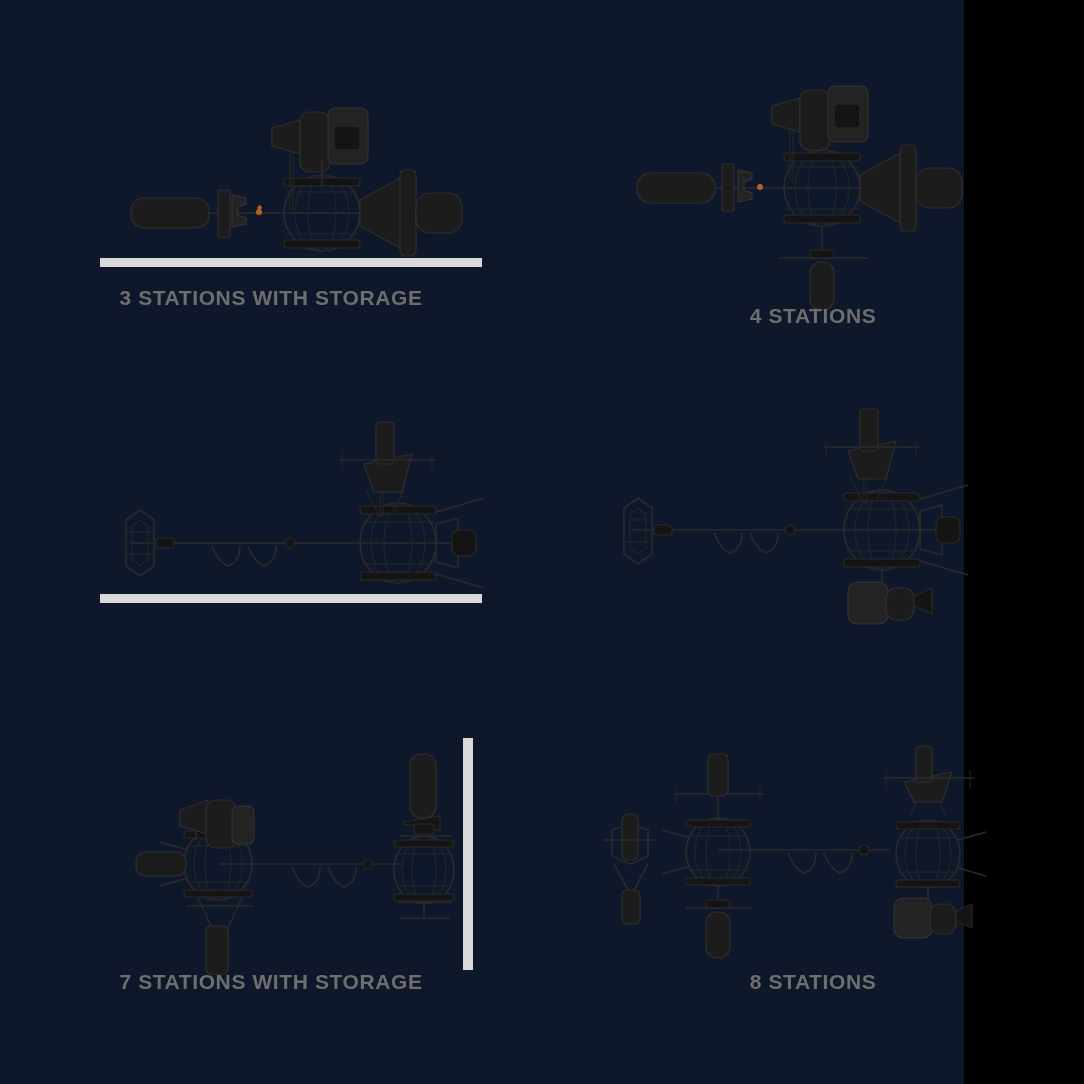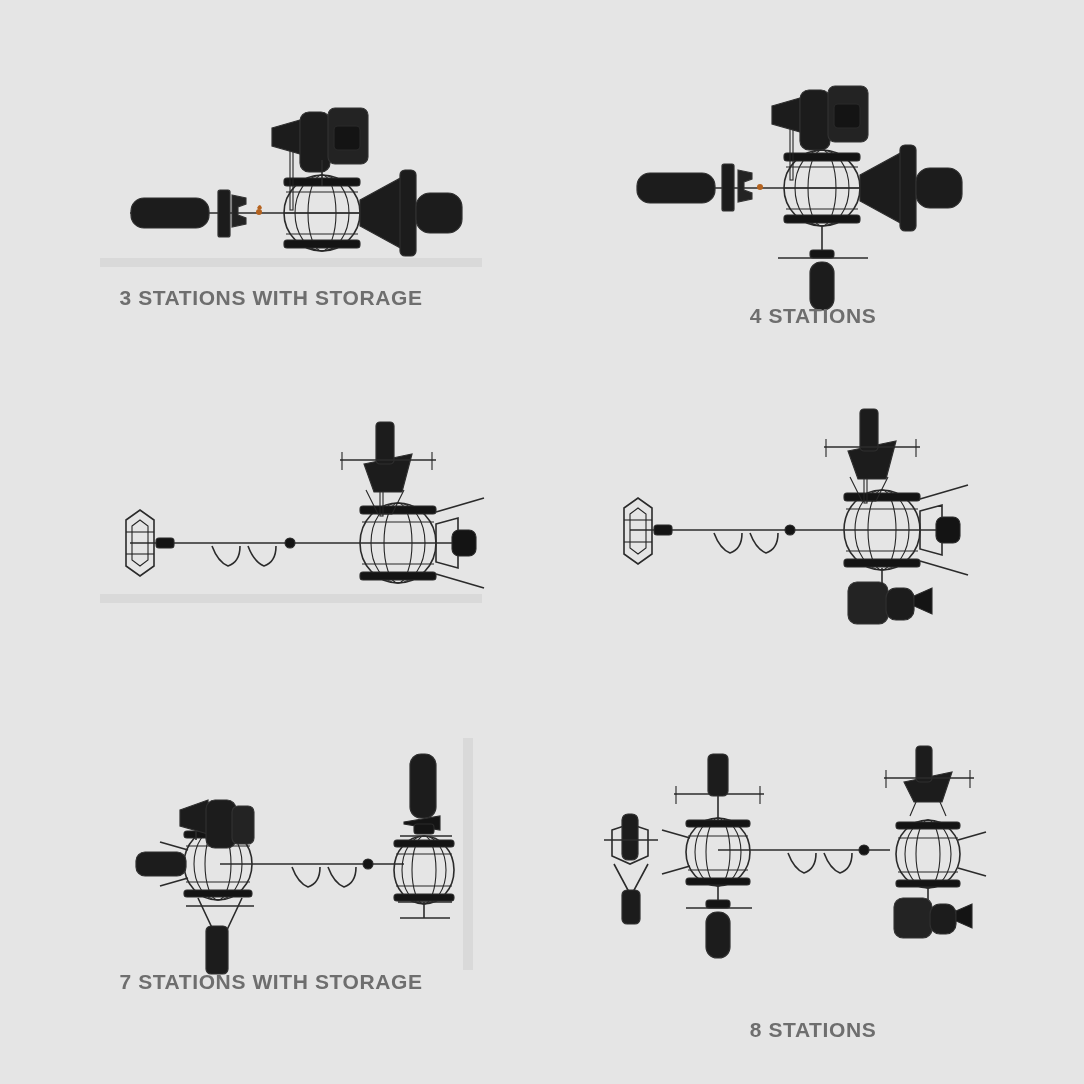--- a/index.html
+++ b/index.html
@@ -15,9 +15,9 @@
   }
   #board {
     position: relative;
-    width: 1084px;
+    width: 964px;
     height: 1084px;
-    background: #e5e5e5;
+    background: #0f172a;
   }
   .cell {
     position: absolute;

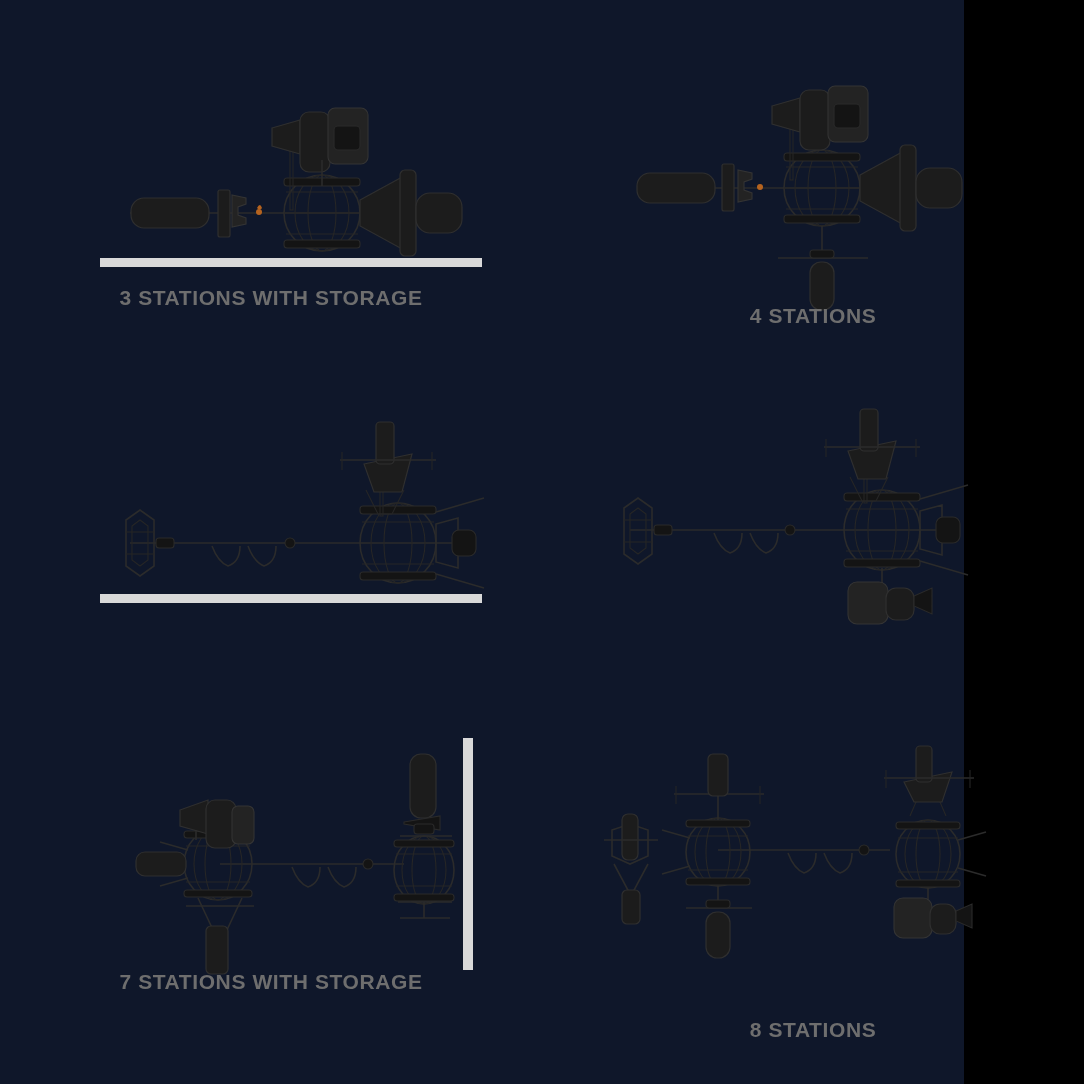--- a/index.html
+++ b/index.html
@@ -335,7 +335,7 @@
       <rect class="sh" x="388" y="210" width="26" height="30" rx="10"></rect>
       <path class="sh-d" d="M414 217 l16 -7 v24 l-16 -7 z"></path>
     </svg>
-    <div class="caption" style="top:276px;margin-top:48px;">8 STATIONS</div>
+    <div class="caption" style="top:276px;">8 STATIONS</div>
   </div>
 
 </div>

